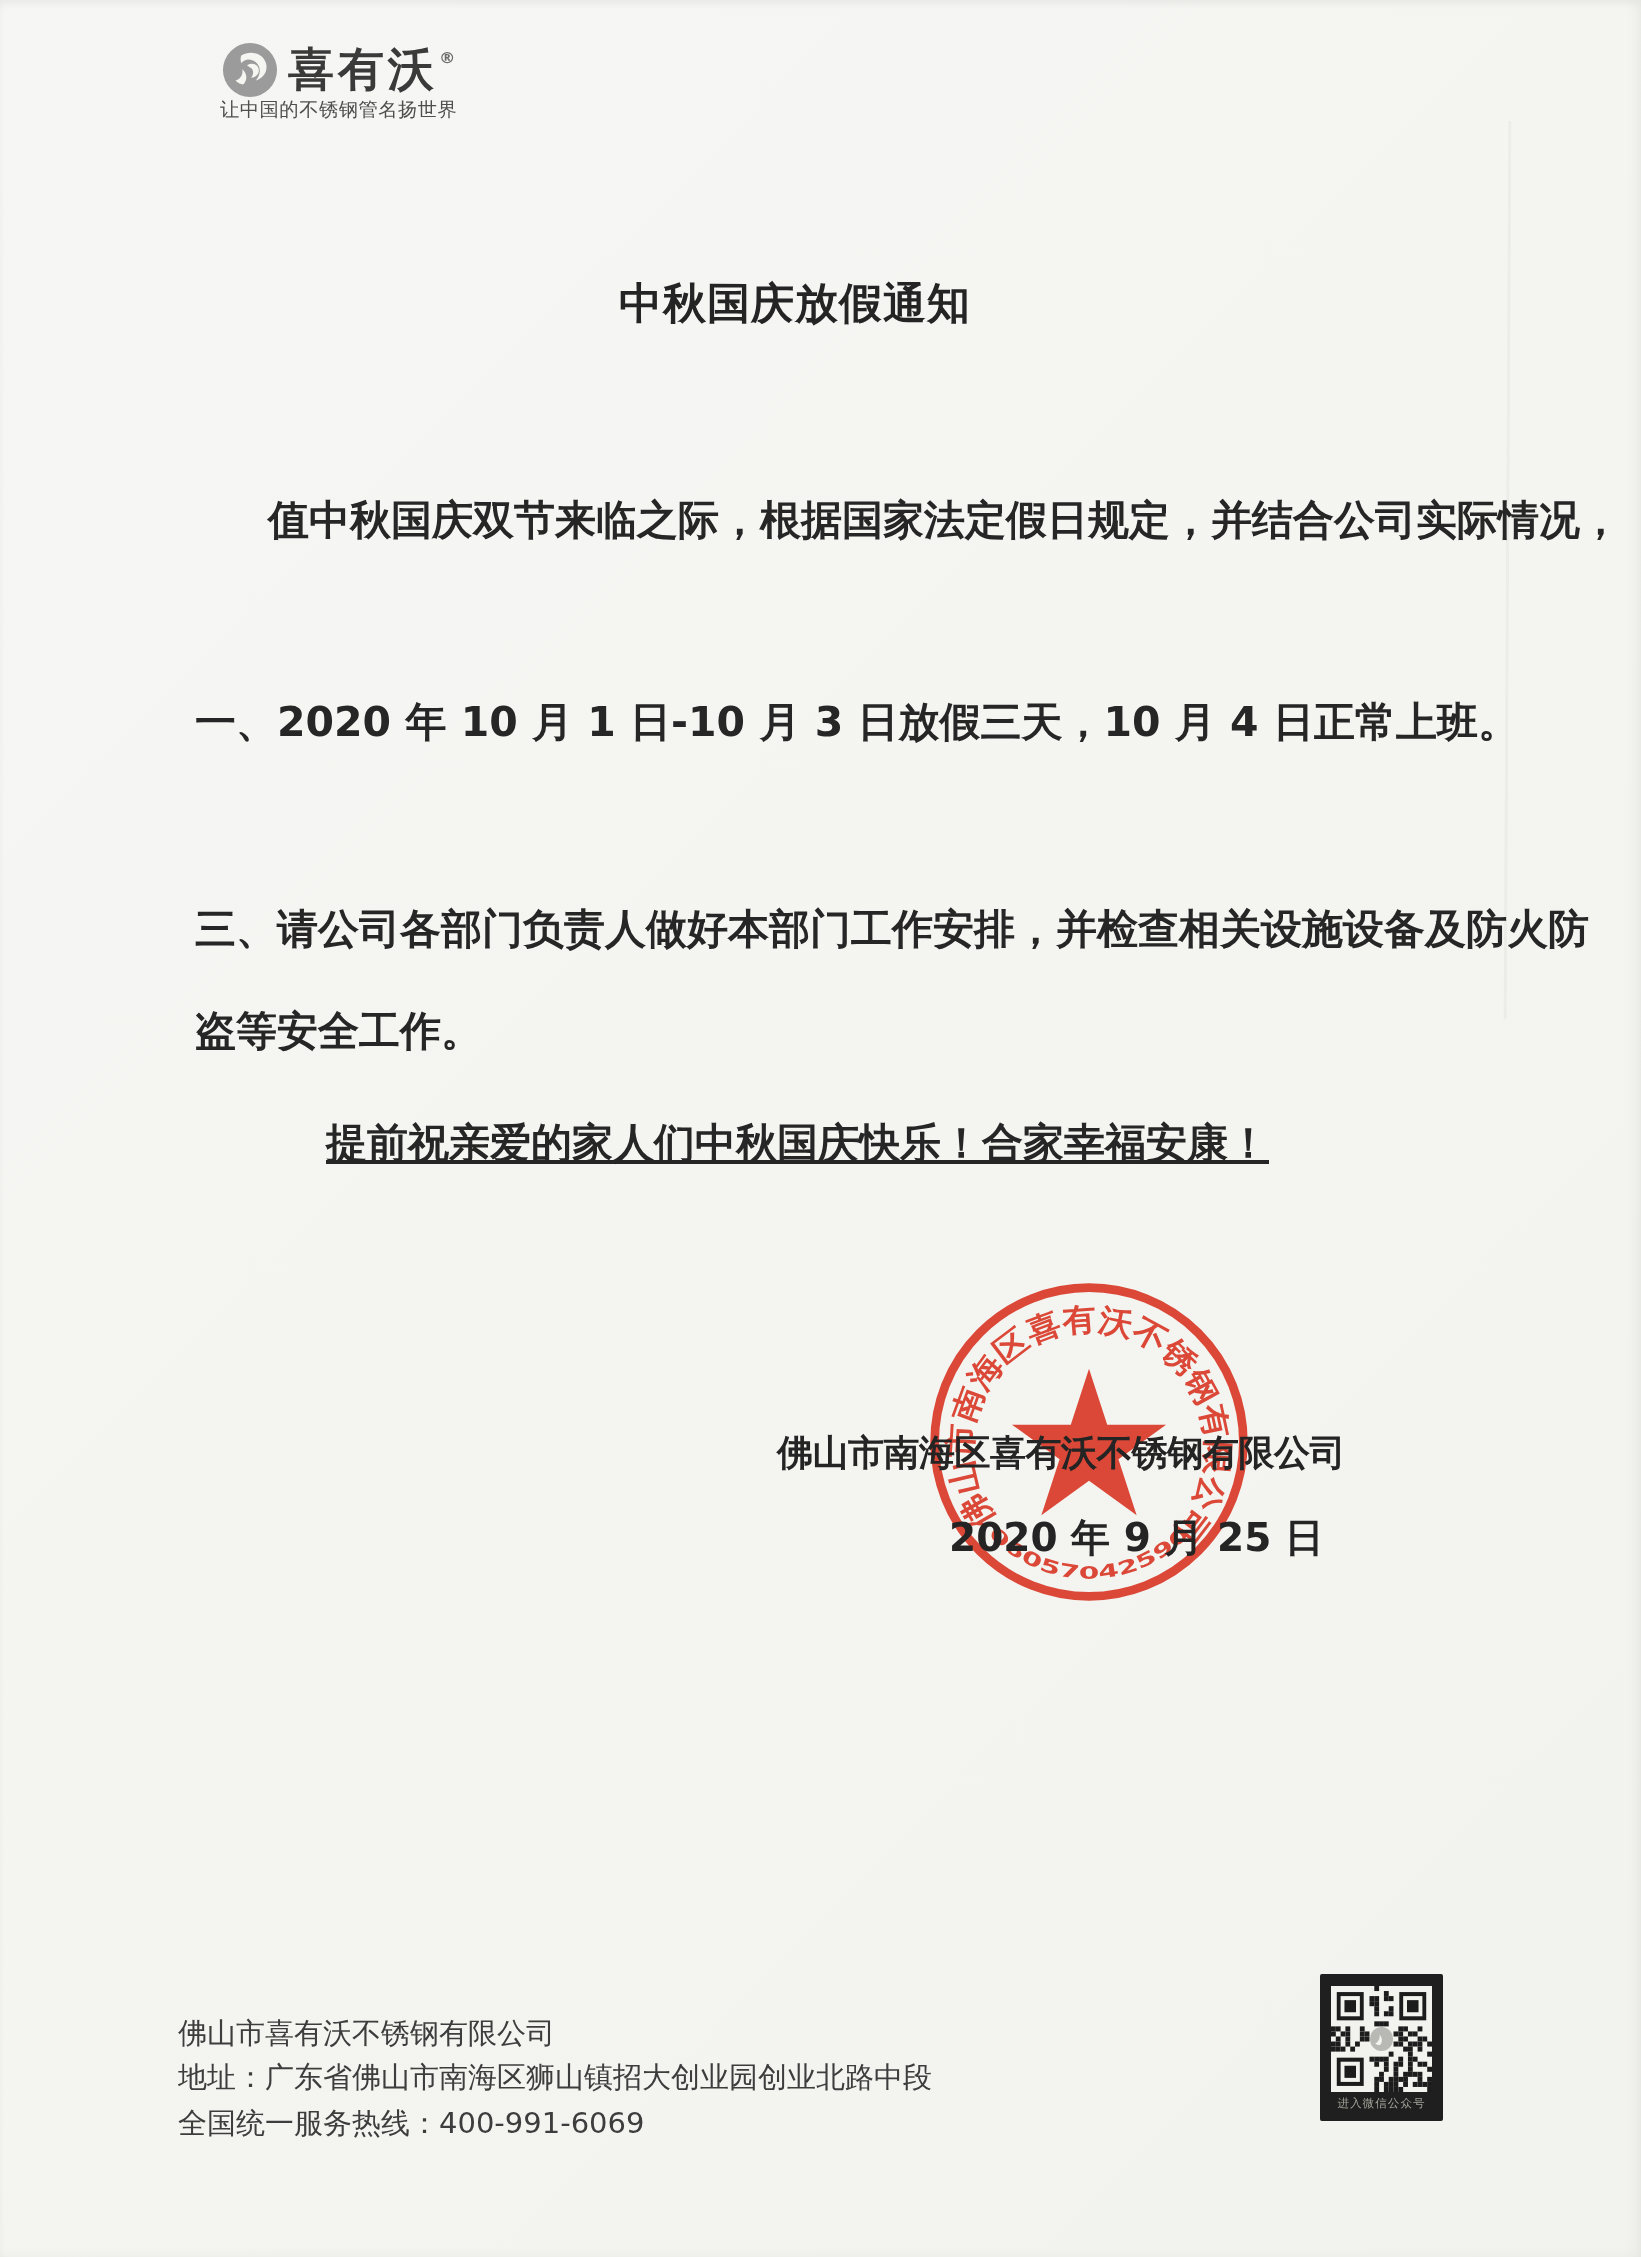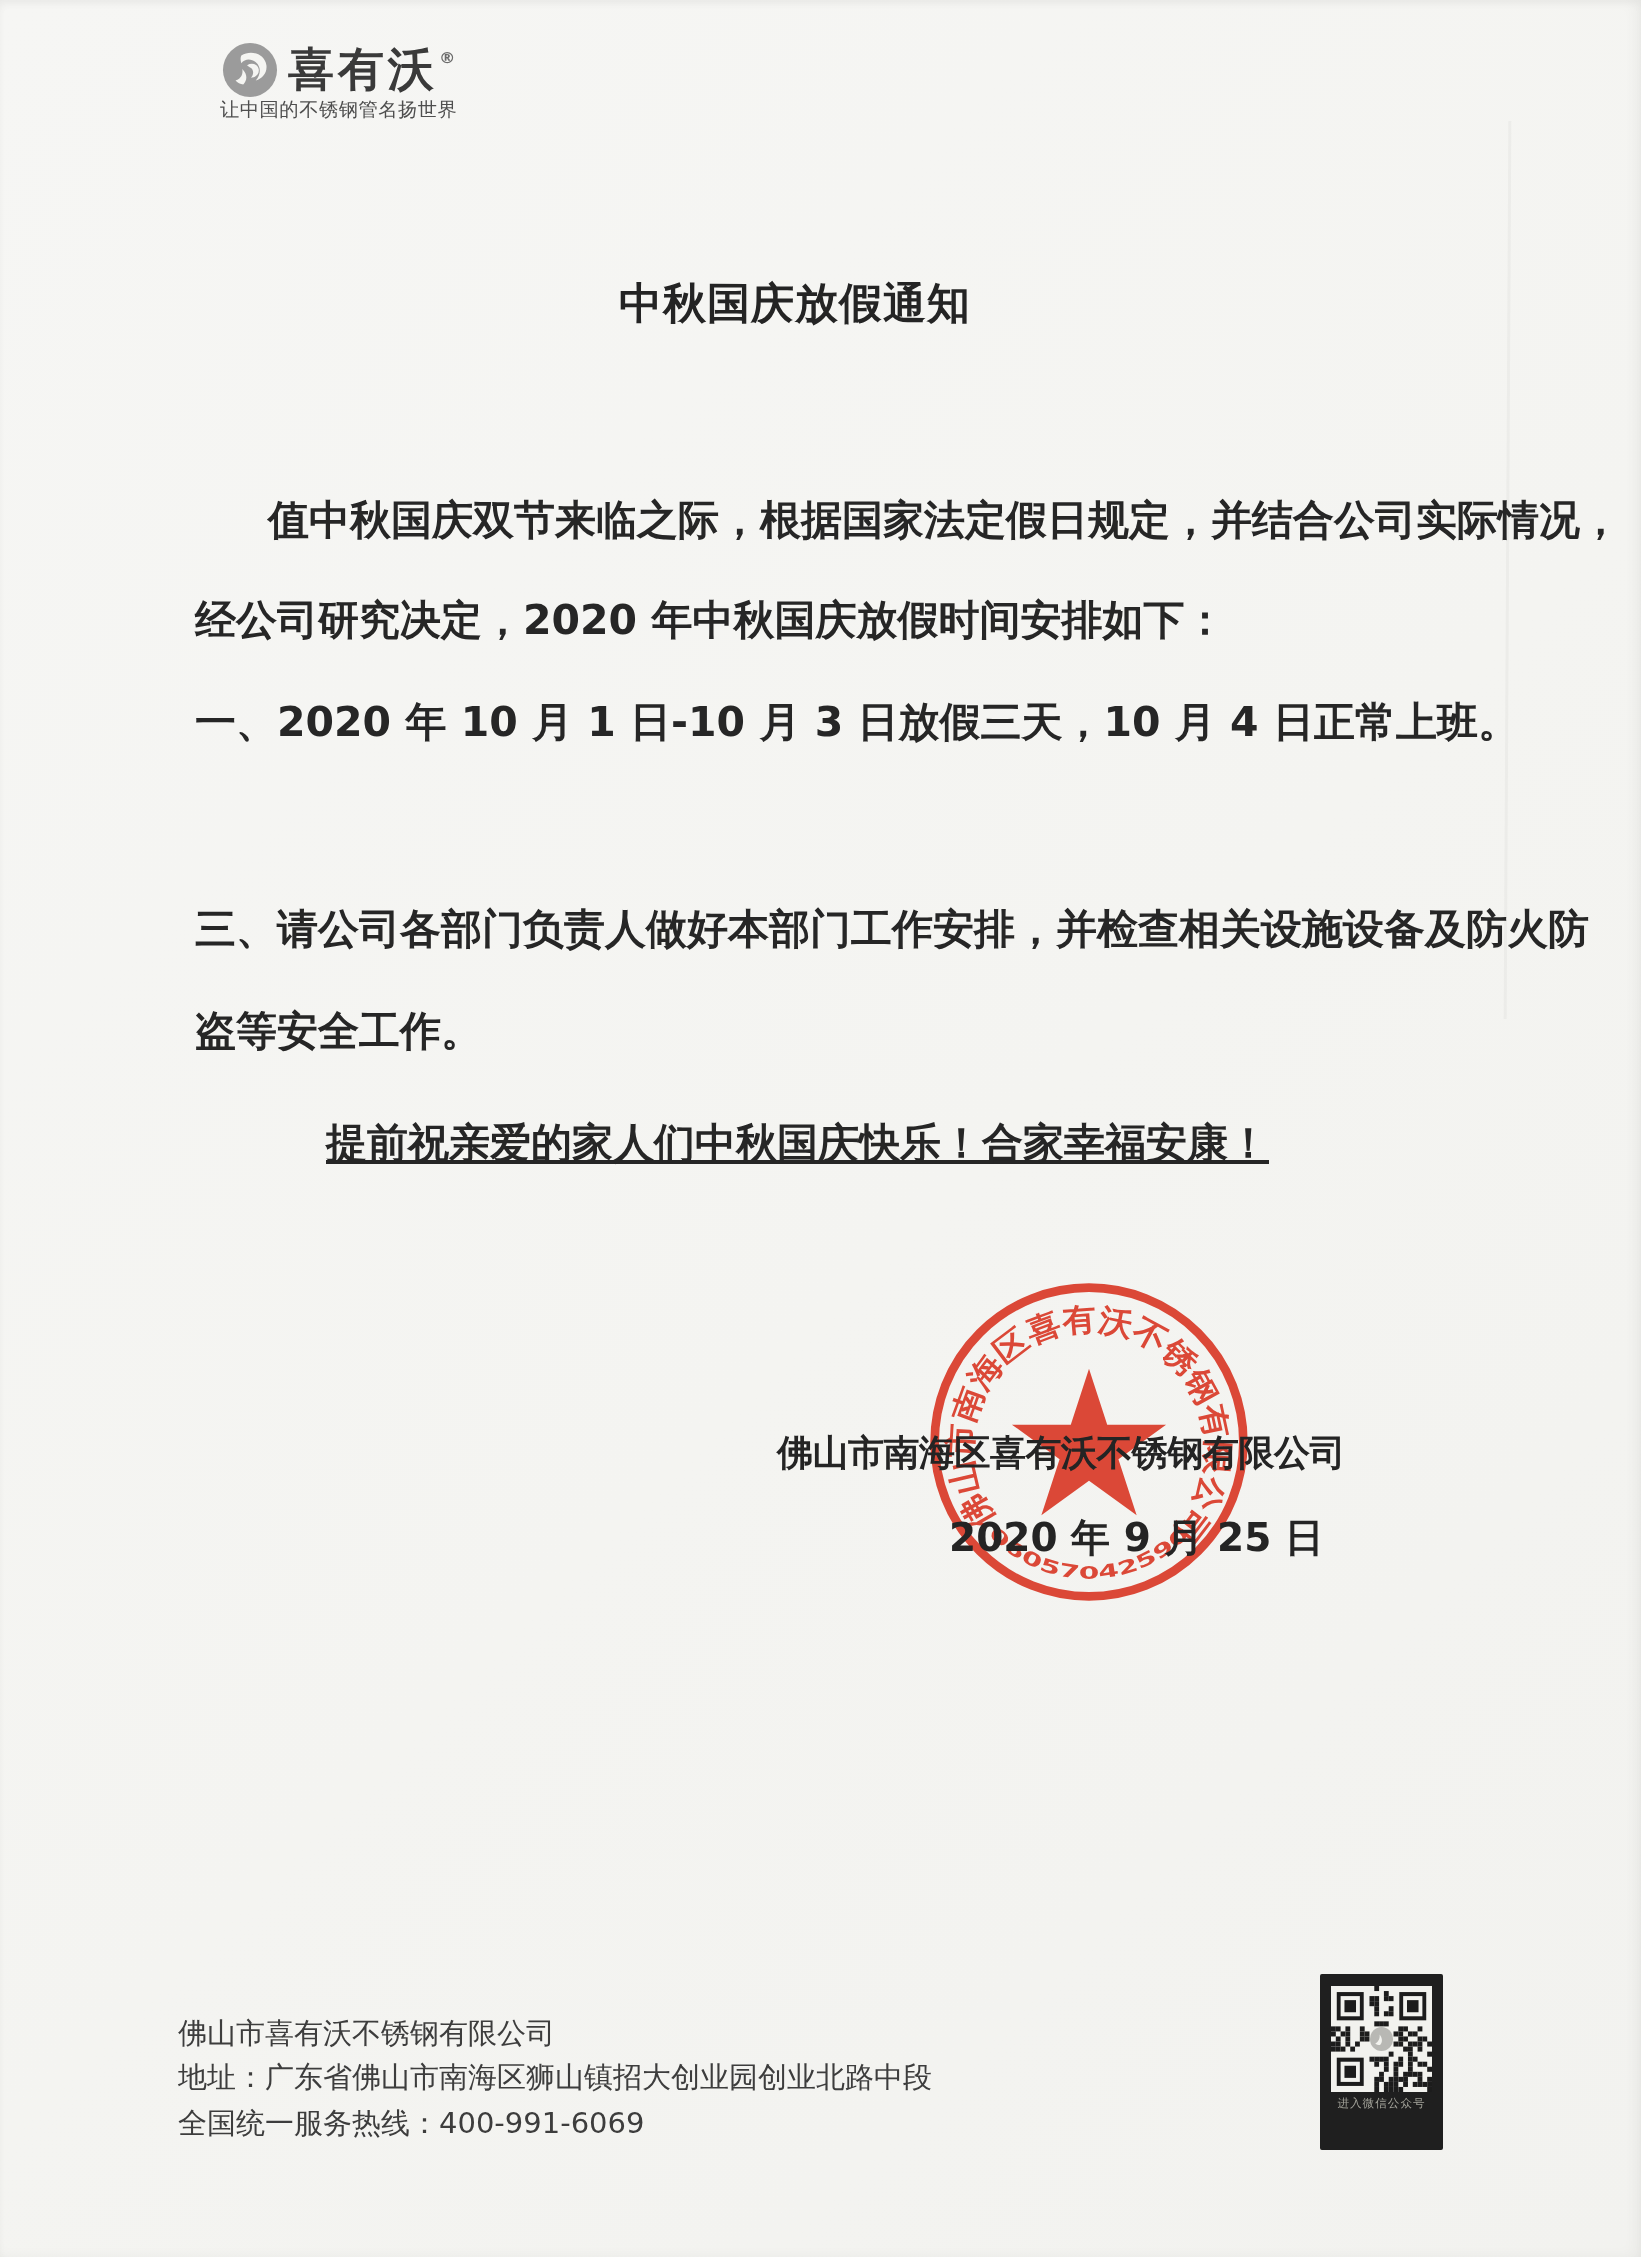--- a/index.html
+++ b/index.html
@@ -104,7 +104,6 @@
   <div class="title">中秋国庆放假通知</div>
 
   <div class="bline bl-0">值中秋国庆双节来临之际，根据国家法定假日规定，并结合公司实际情况，</div>
-  <div class="bline bl-1">经公司研究决定，2020 年中秋国庆放假时间安排如下：</div>
   <div class="bline bl-2">一、2020 年 10 月 1 日-10 月 3 日放假三天，10 月 4 日正常上班。</div>
   <div class="bline bl-4">三、请公司各部门负责人做好本部门工作安排，并检查相关设施设备及防火防</div>
   <div class="bline bl-5">盗等安全工作。</div>

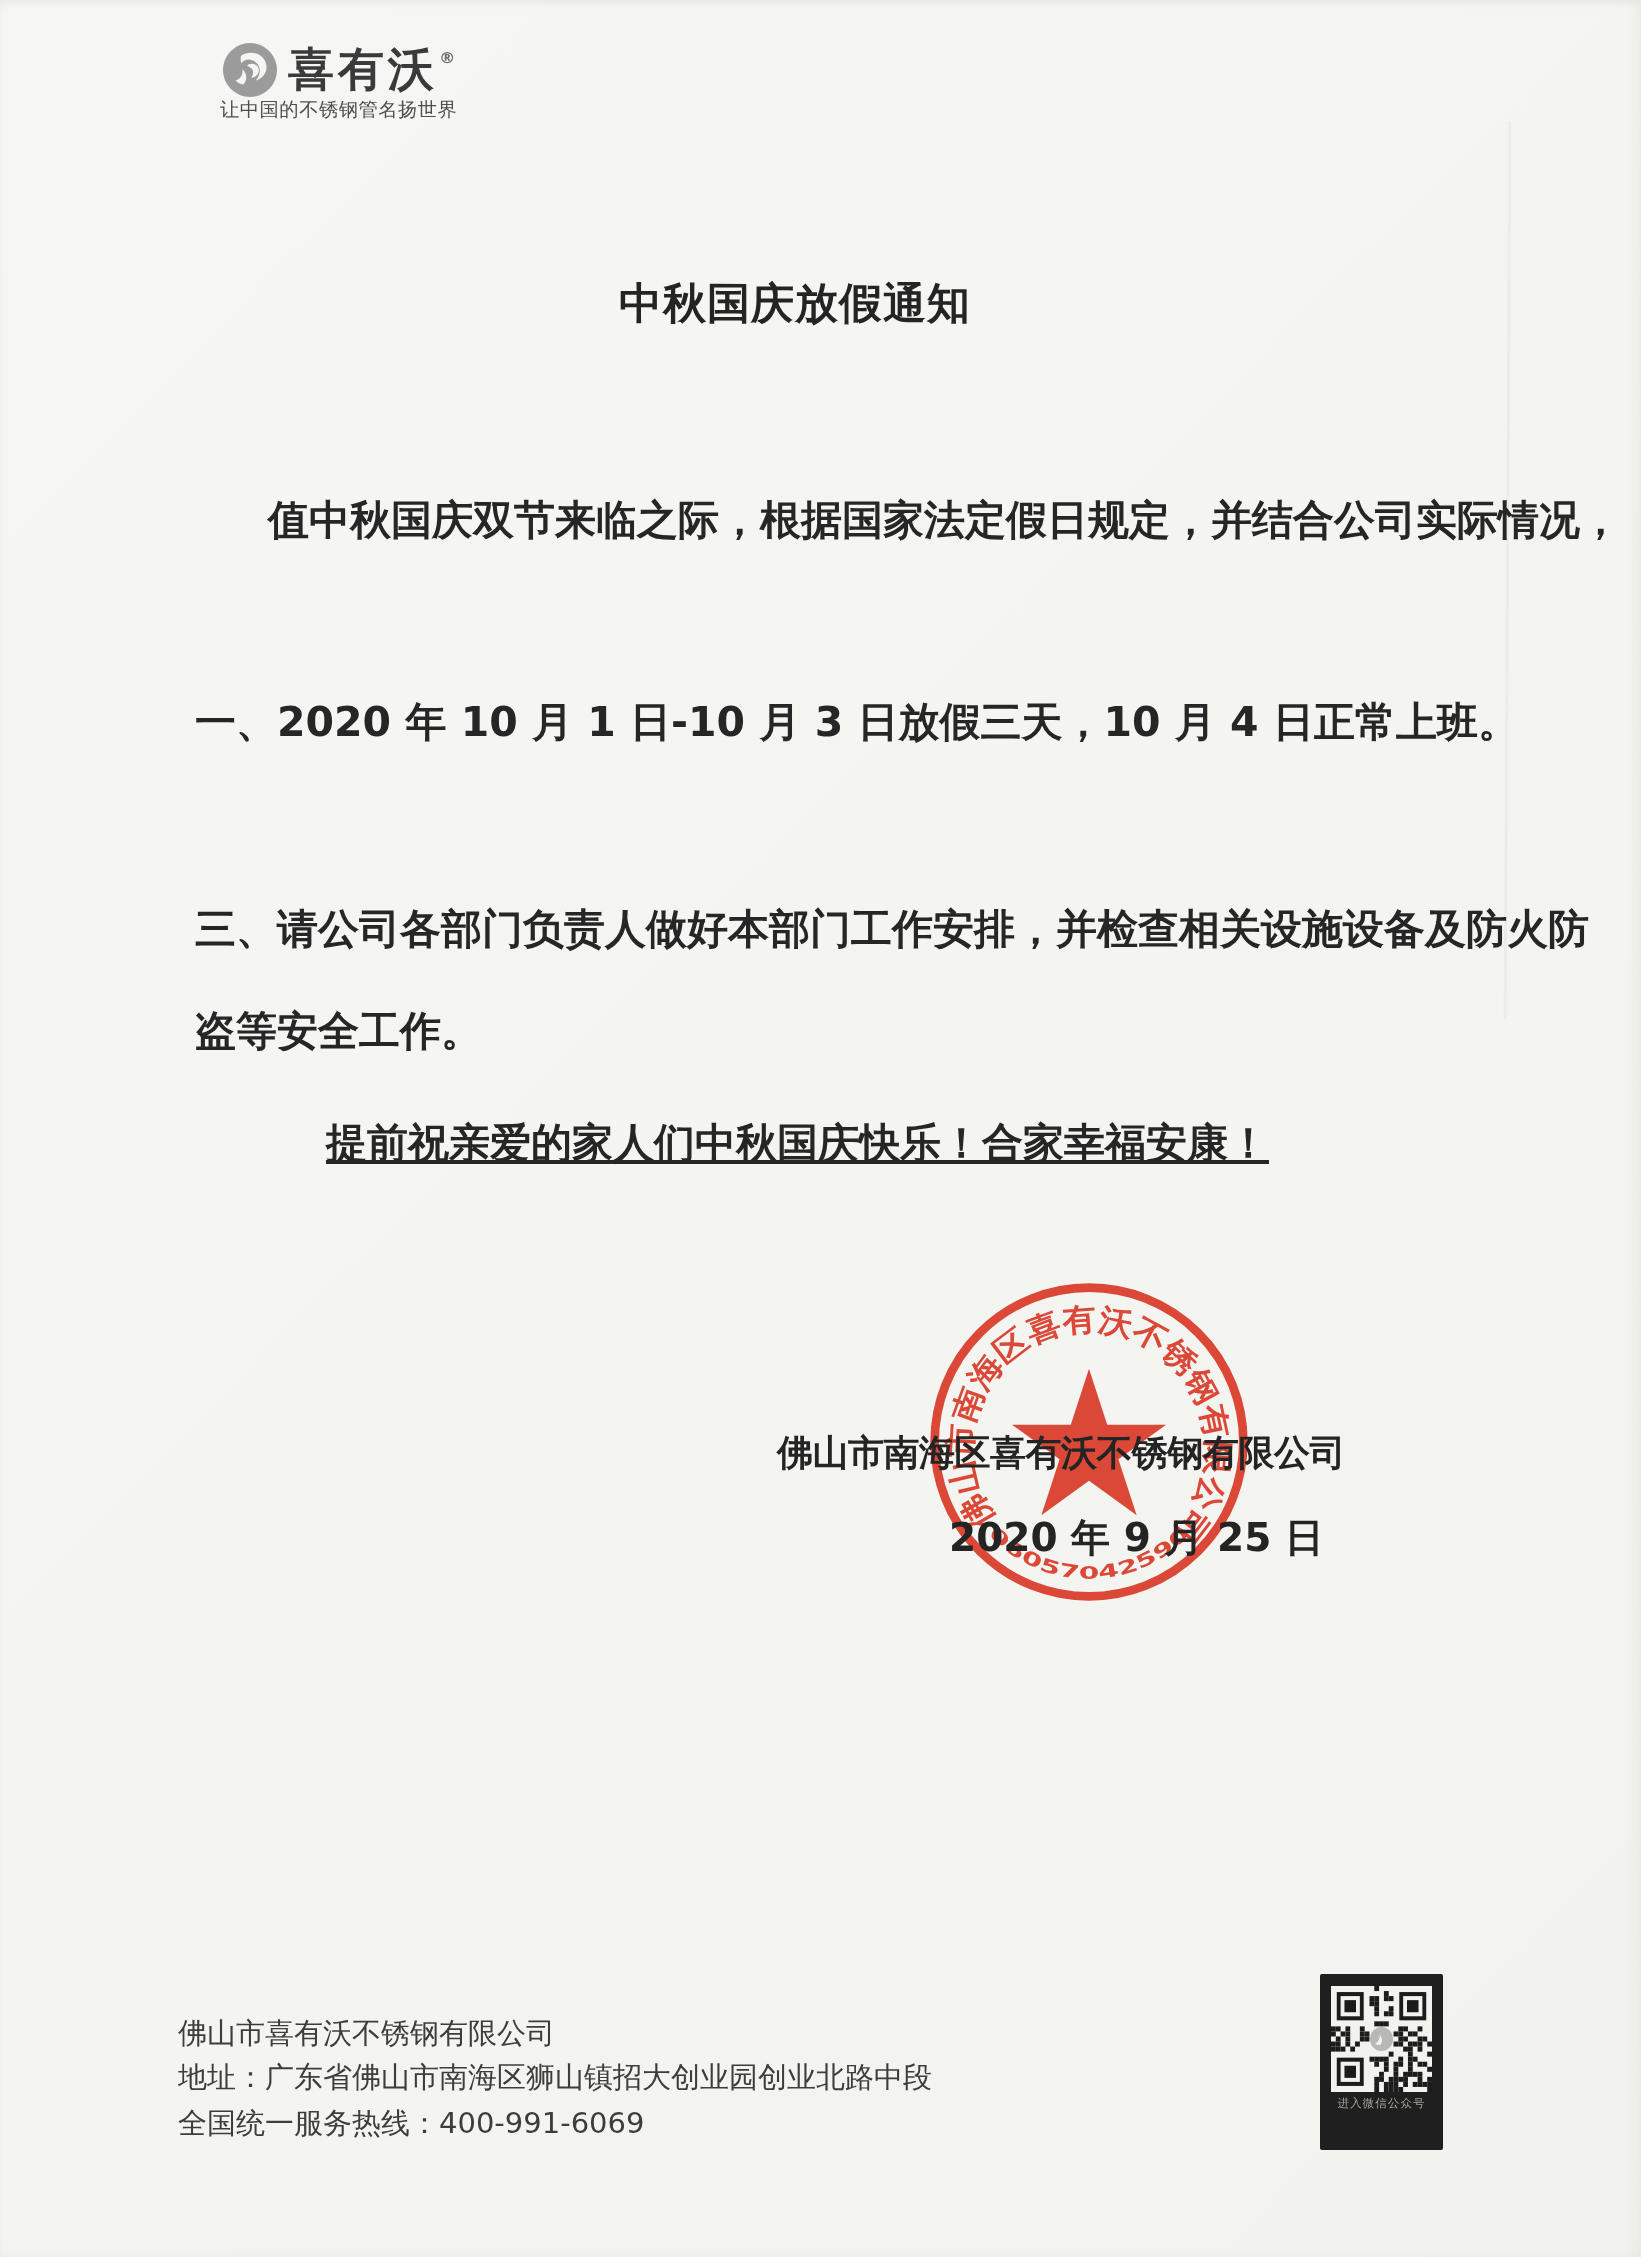--- a/index.html
+++ b/index.html
@@ -72,7 +72,7 @@
   .fl-1{top:2060px;}
   .fl-2{top:2106px;}
   .qr-block{
-    position:absolute;left:1320px;top:1974px;width:123px;height:176px;
+    position:absolute;left:1320px;top:1974px;width:123px;height:147px;
     background:#1f1f1f;border-radius:1.9px;
   }
   .qr-white{

